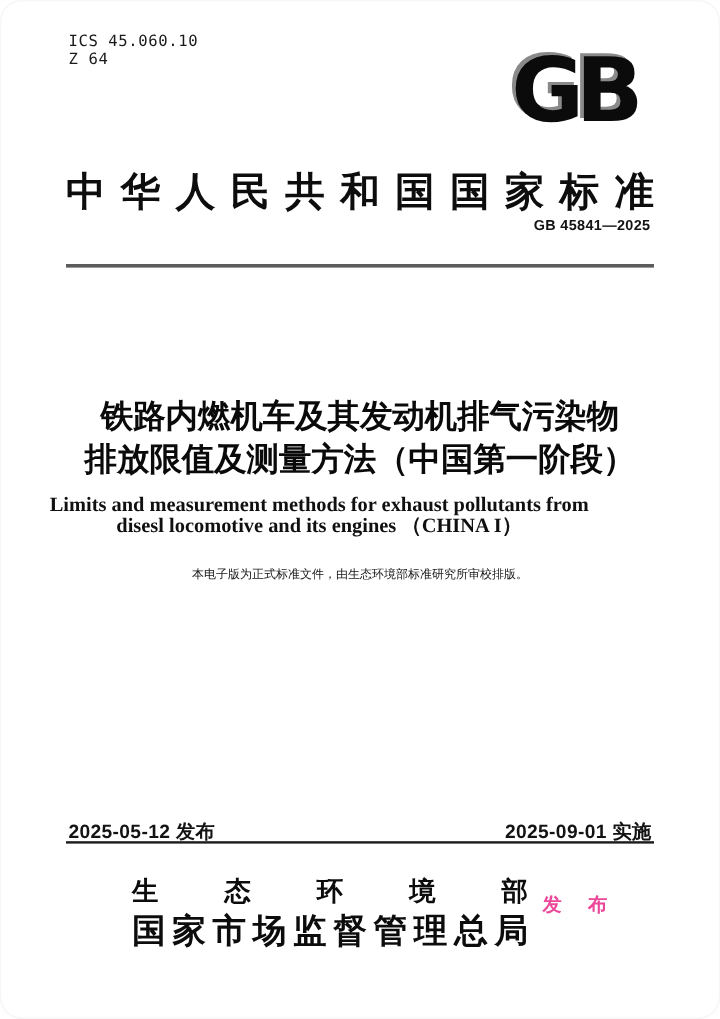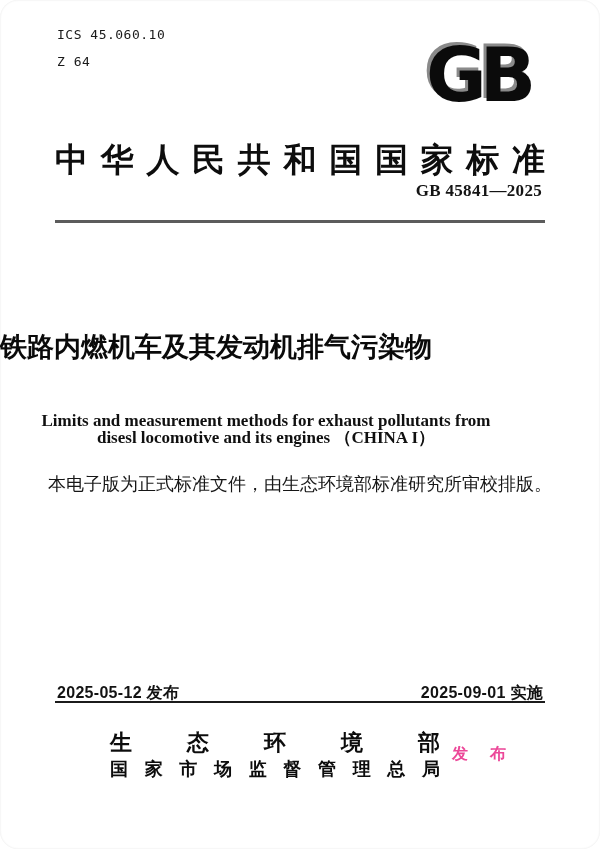--- a/index.html
+++ b/index.html
@@ -25,7 +25,7 @@
     font-size: 13px; color: #1a1a1a; letter-spacing: 0.5px;
   }
   .class-code {
-    position: absolute; left: 57px; top: 54px;
+    position: absolute; left: 57px; top: 42px;
     font-family: "DejaVu Sans Mono", monospace;
     font-size: 13px; color: #1a1a1a; letter-spacing: 0.5px;
   }

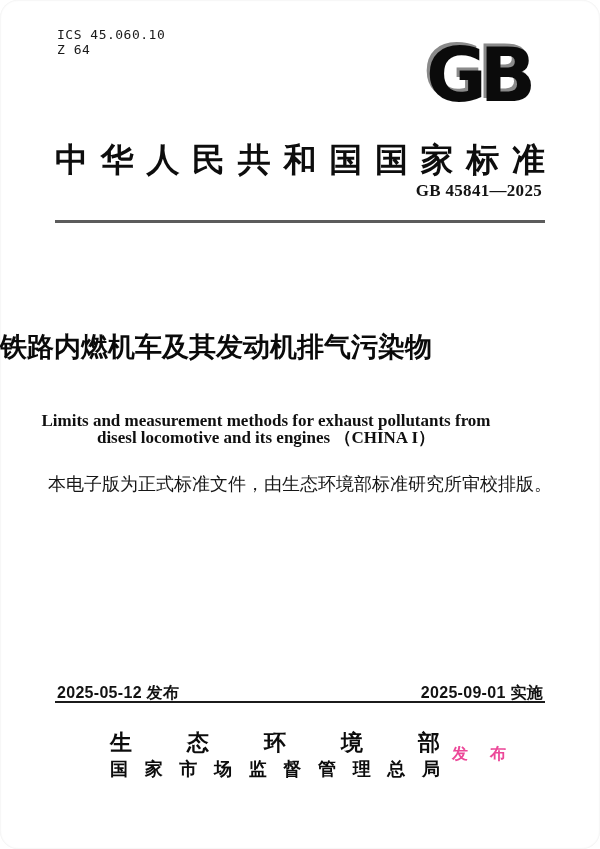--- a/index.html
+++ b/index.html
@@ -55,8 +55,8 @@
   
   .std-number {
     position: absolute; right: 58px; top: 181px;
-    font-family: Liberation Serif, serif;
-    font-size: 17px; font-weight: 600; color: #141414;
+    font-family: Liberation Sans, sans-serif;
+    font-size: 12px; font-weight: 600; color: #141414;
     letter-spacing: 0.3px;
   }
 

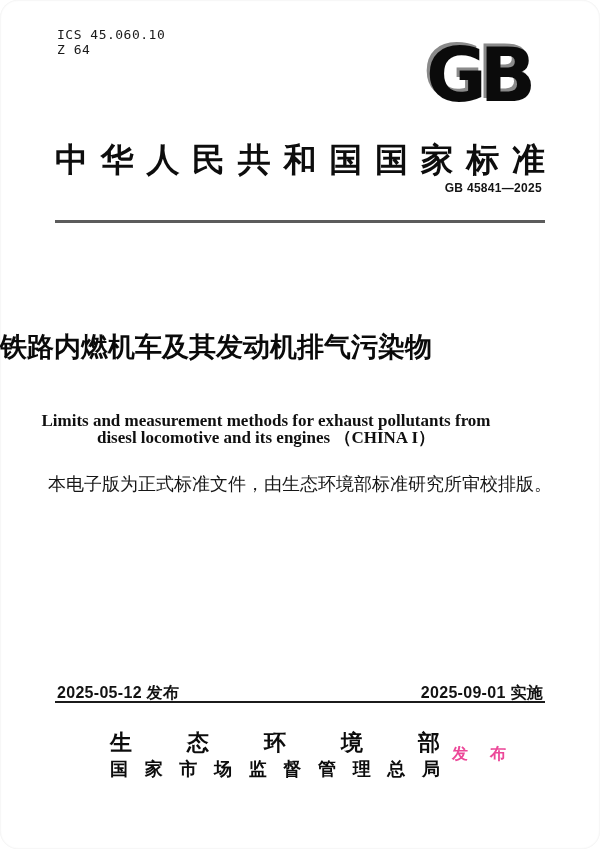--- a/index.html
+++ b/index.html
@@ -68,6 +68,7 @@
   
   .title-zh {
     position: absolute; left: 0; top: 329px; width: 600px;
+    text-align: center;
     font-family: "Liberation Sans", "DejaVu Sans", sans-serif;
     font-size: 27px; font-weight: bold; color: #0a0a0a;
     line-height: 36px;

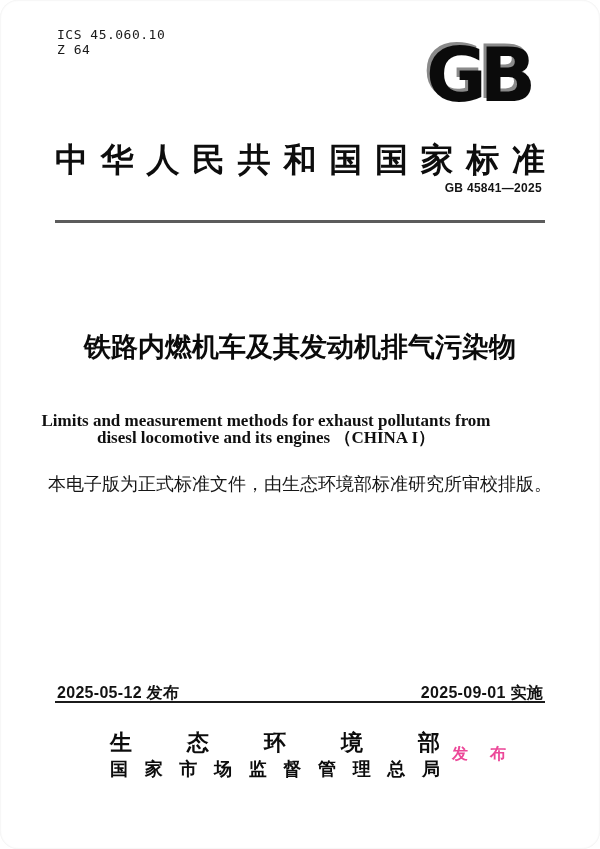--- a/index.html
+++ b/index.html
@@ -142,6 +142,7 @@
 
   <div class="title-zh">
     <div>铁路内燃机车及其发动机排气污染物</div>
+    <div>排放限值及测量方法（中国第一阶段）</div>
   </div>
 
   <div class="title-en">

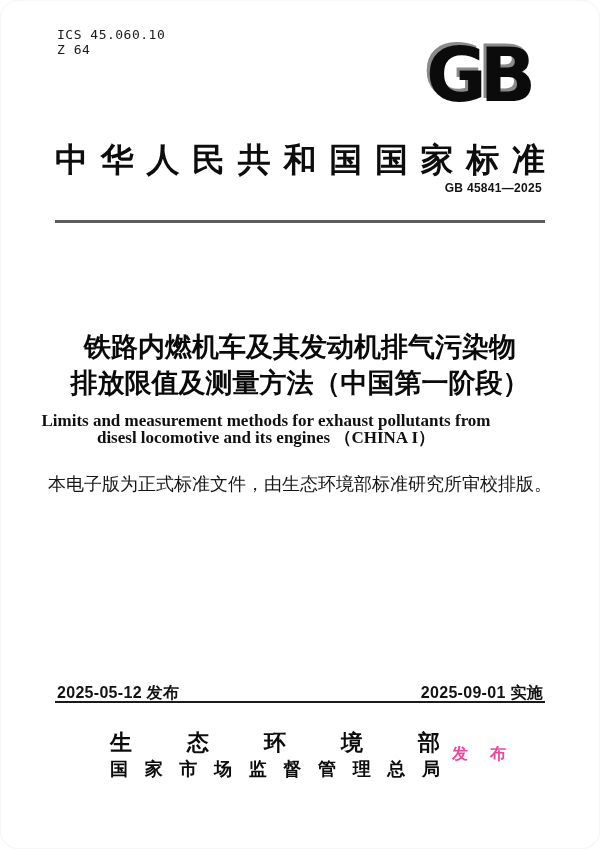--- a/index.html
+++ b/index.html
@@ -83,7 +83,7 @@
   .note {
     position: absolute; left: 0; top: 472px; width: 600px;
     text-align: center;
-    font-size: 18px; color: #161616;
+    font-size: 10px; color: #161616;
   }
 
   

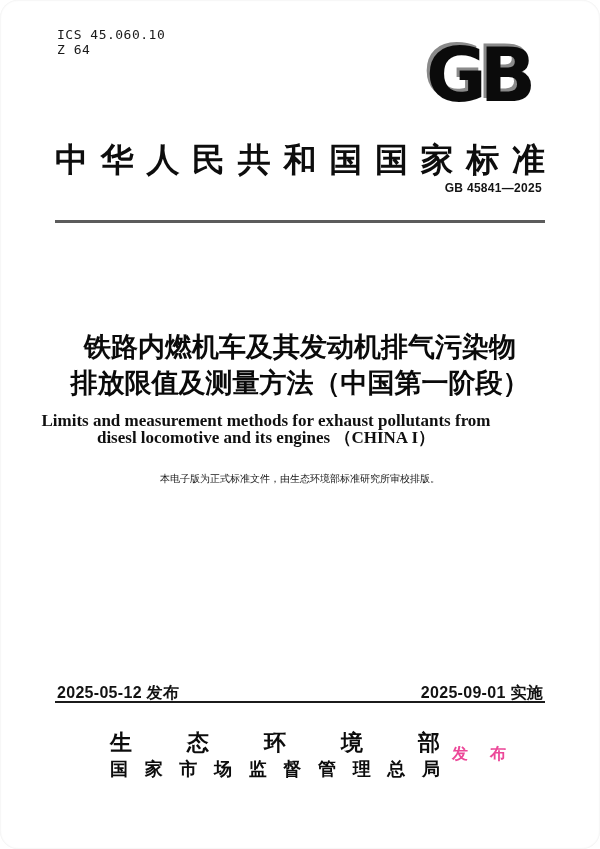--- a/index.html
+++ b/index.html
@@ -109,7 +109,7 @@
   }
   .agency-line2 {
     position: absolute; left: 110px; top: 757px; width: 330px;
-    font-size: 18px; font-weight: bold; color: #0c0c0c;
+    font-size: 28px; font-weight: bold; color: #0c0c0c;
     text-align: justify; text-align-last: justify;
     text-justify: inter-character; white-space: nowrap;
   }

